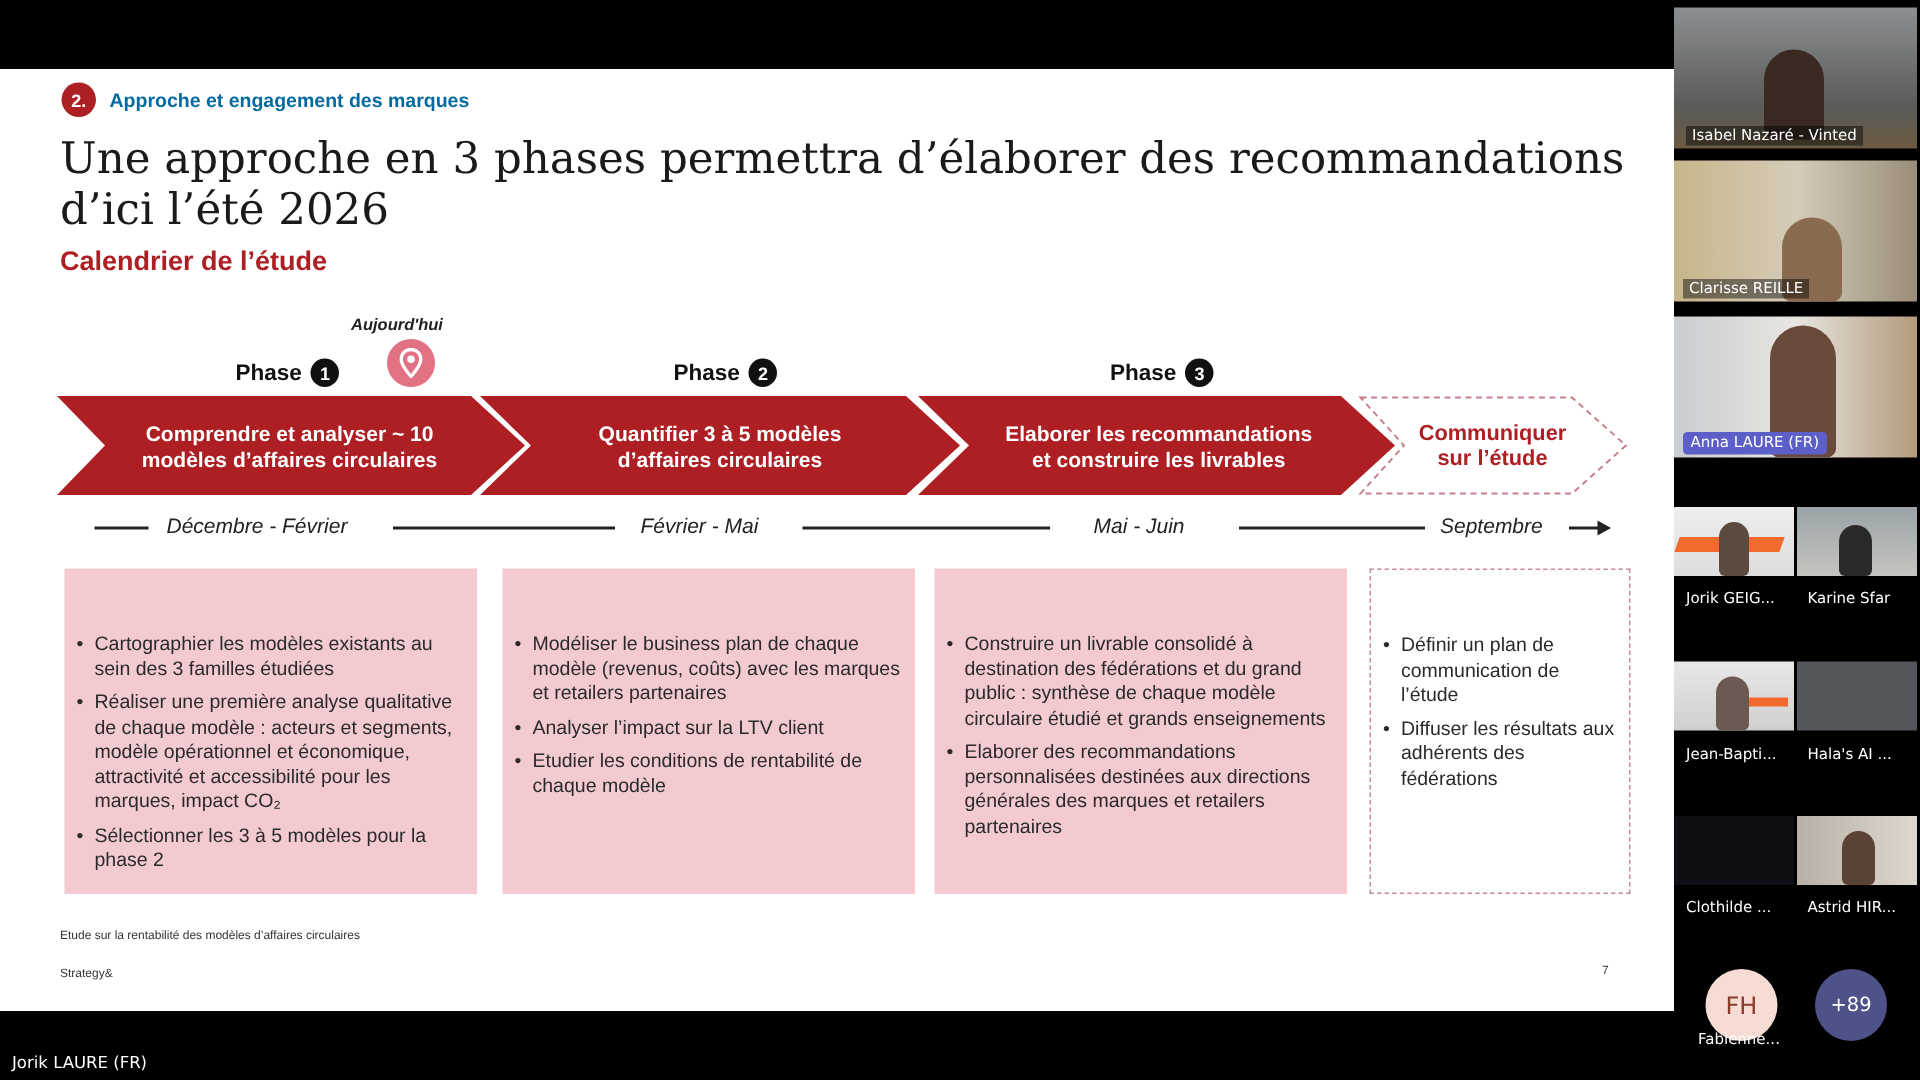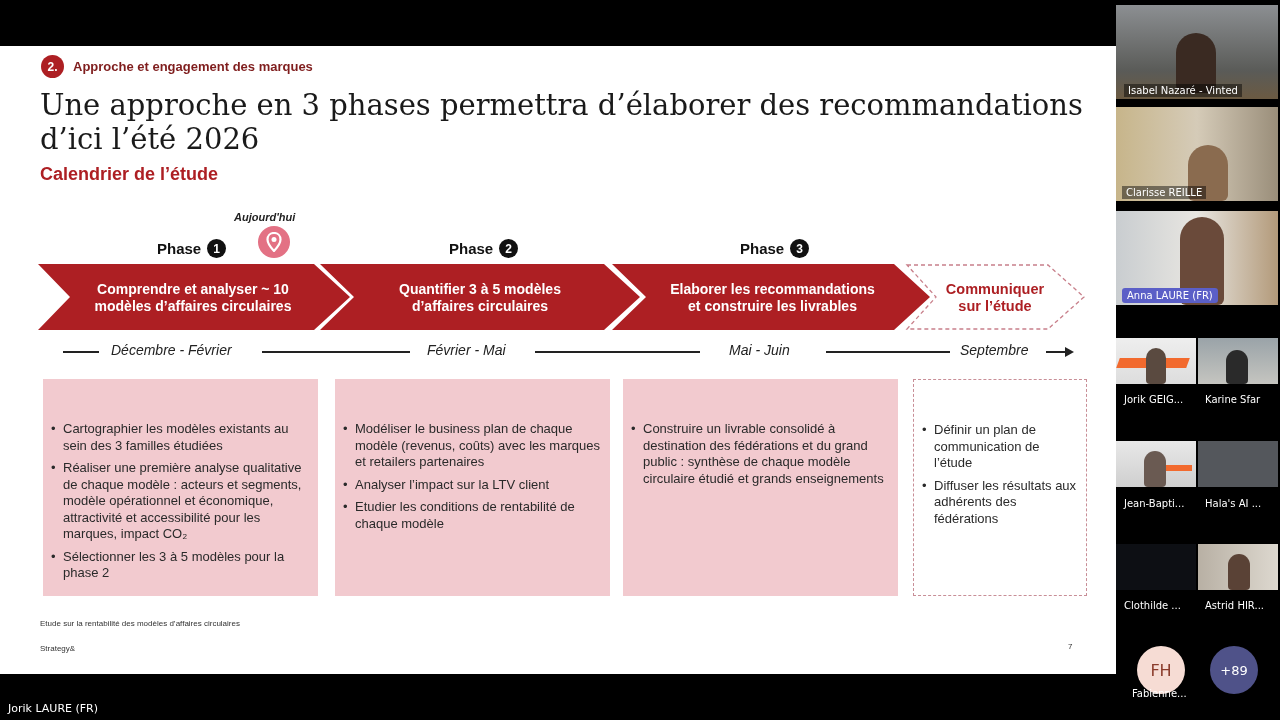--- a/index.html
+++ b/index.html
@@ -7,7 +7,7 @@
   .slide { position: absolute; left: 0; top: 46px; width: 1116px; height: 628px; background: #fff; }
   .section { position: absolute; left: 41px; top: 9px; display: flex; align-items: center; }
   .section-num { width: 23px; height: 23px; border-radius: 50%; background: #ad1f23; color: #fff; font-weight: bold; font-size: 12px; display: flex; align-items: center; justify-content: center; margin-right: 9px; }
-  .section-label { color: #7f1d1d; font-weight: bold; font-size: 13px; }
+  .section-label { color: #0369a1; font-weight: bold; font-size: 13px; }
   .title { position: absolute; left: 40px; top: 42px; width: 1050px; font-family: "DejaVu Serif", serif; font-size: 29px; line-height: 34px; color: #1a1a1a; }
   .subtitle { position: absolute; left: 40px; top: 118px; color: #ad1f23; font-weight: bold; font-size: 18px; }
   .today { position: absolute; left: 234px; top: 165px; font-size: 11px; font-style: italic; font-weight: bold; color: #222; }

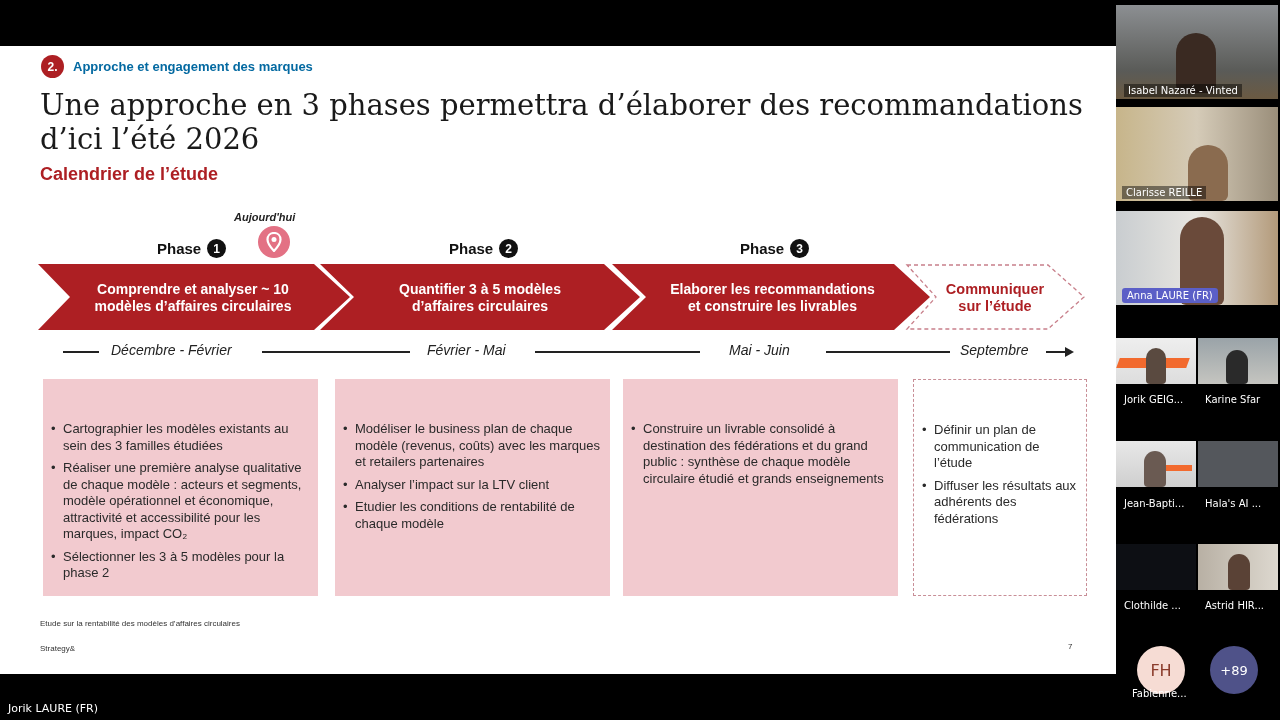--- a/index.html
+++ b/index.html
@@ -112,6 +112,7 @@
   <div class="box" style="left:623px; width:275px;">
     <ul>
       <li>Construire un livrable consolidé à destination des fédérations et du grand public : synthèse de chaque modèle circulaire étudié et grands enseignements</li>
+      <li>Elaborer des recommandations personnalisées destinées aux directions générales des marques et retailers partenaires</li>
     </ul>
   </div>
   <div class="box dashed" style="left:913px; width:174px;">

